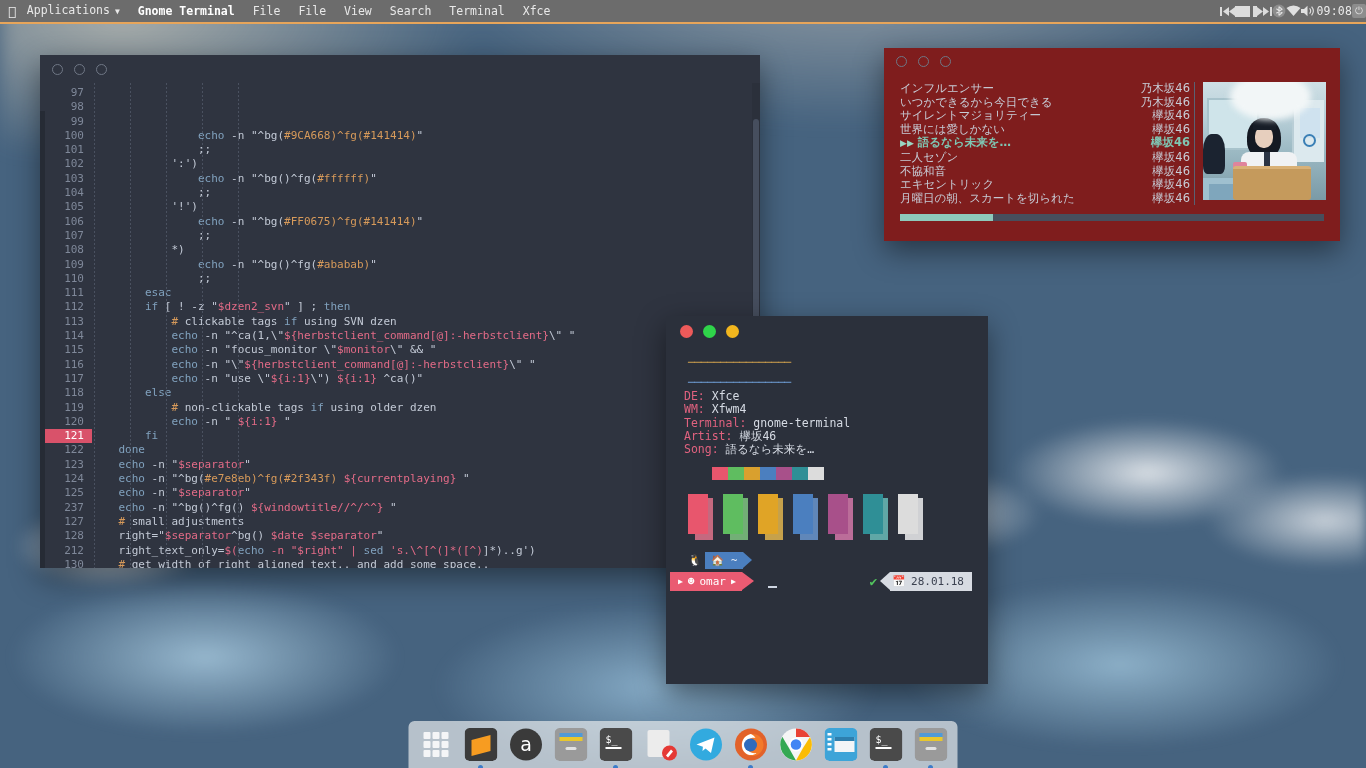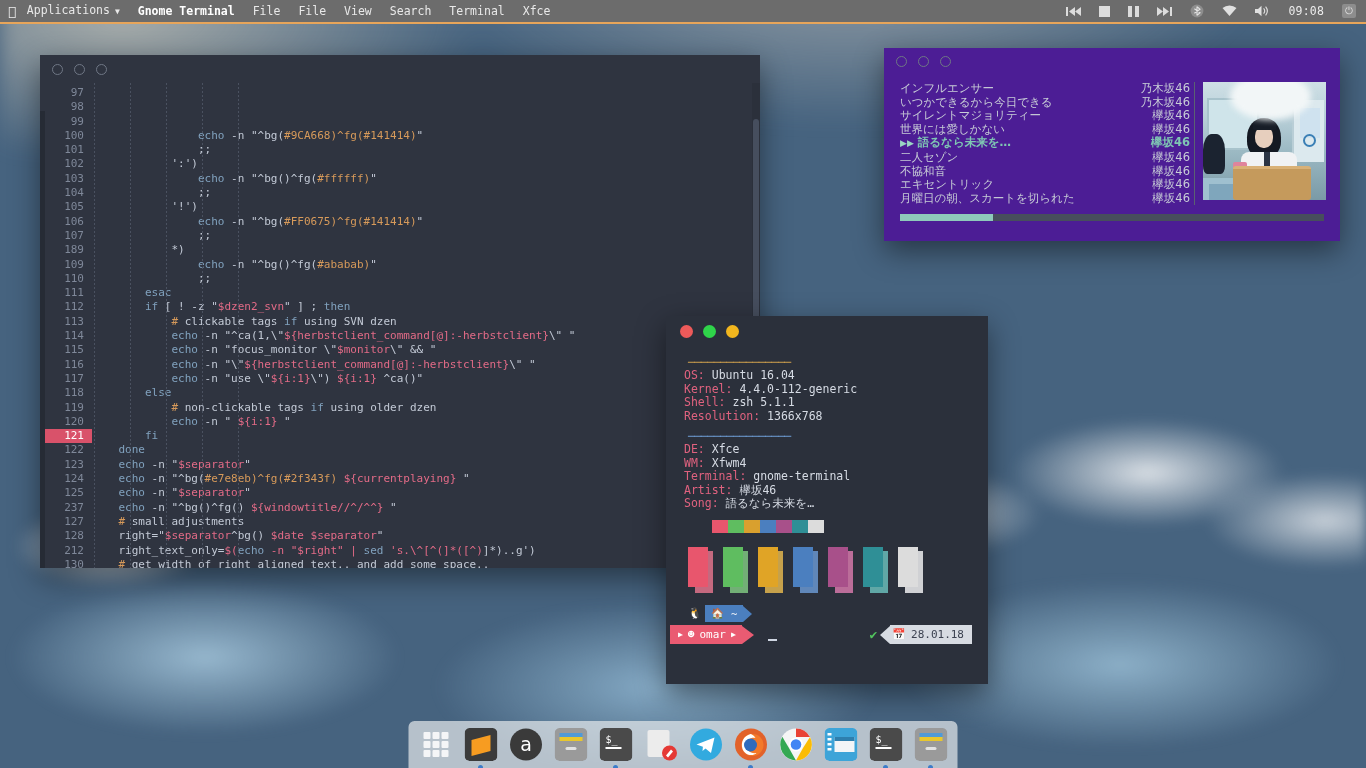--- a/index.html
+++ b/index.html
@@ -63,7 +63,7 @@
   .mb-item.bold{ font-weight:bold; color:#fff; }
   .apple-logo{ font-size:13px; padding-right:2px; color:#efefef; }
   .caret-dn{ font-size:8px; padding-left:5px; }
-  .mb-right{ margin-left:auto; display:flex; align-items:center; gap:18px; padding-right:10px; }
+  .mb-right{ margin-left:auto; display:flex; align-items:center; gap:0; }
   .tray-ico{ display:inline-flex; align-items:center; justify-content:center; color:#dcdcdc; }
   .clock{ font-size:11.5px; color:#ececec; letter-spacing:.2px; }
   .batt{ background:#8d8d8d; border-radius:2px; padding:1px 3px; color:#ddd; font-size:10px; }

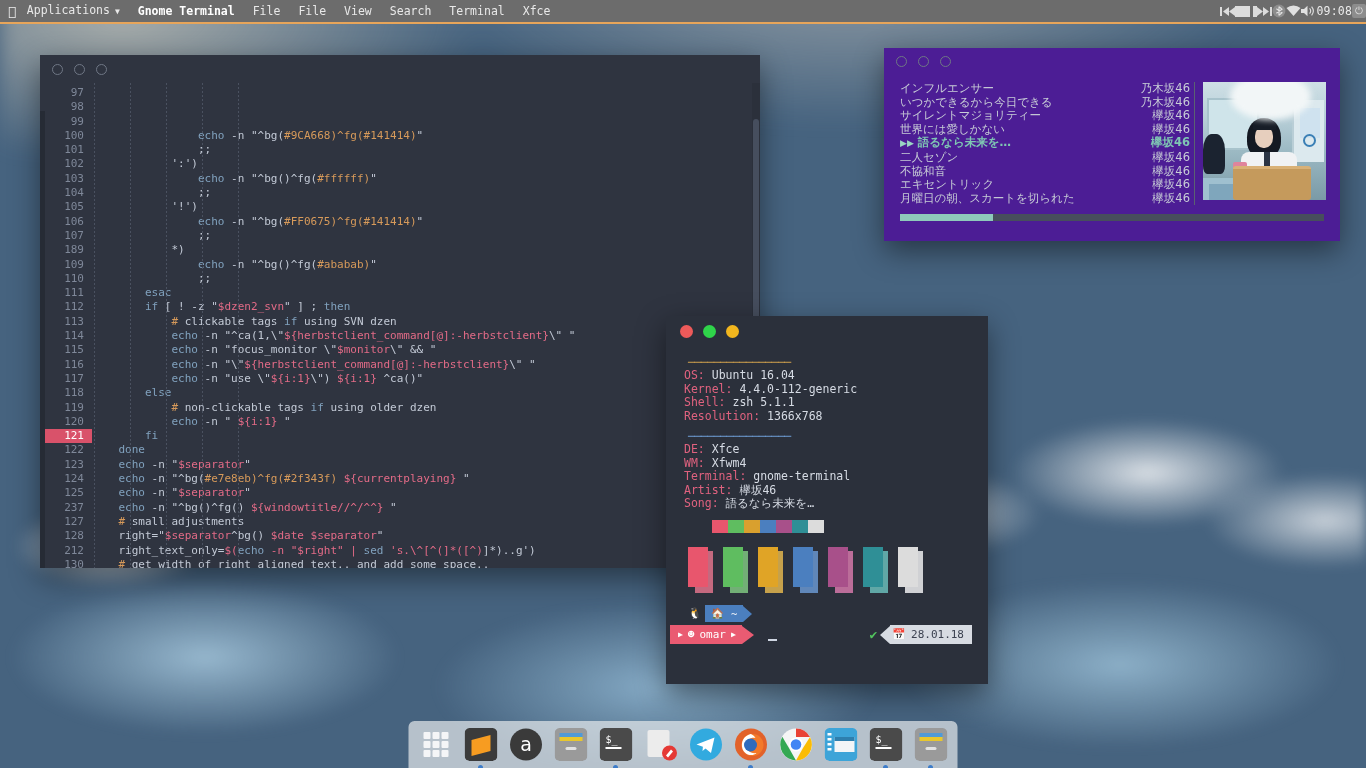--- a/index.html
+++ b/index.html
@@ -97,7 +97,7 @@
   #ed-left-rail{ position:absolute; left:0; top:28px; width:5px; bottom:0; background:#262b35; }
 
   
-  #music-win{ left:884px; top:48px; width:456px; height:193px; background:#4c1d95; }
+  #music-win{ left:884px; top:48px; width:456px; height:193px; background:#7f1d1d; }
   #music-titlebar{ height:26px; display:flex; align-items:center; padding-left:12px; gap:11px; }
   #music-body{ display:flex; padding:8px 14px 0 16px; }
   #playlist{ flex:1; }

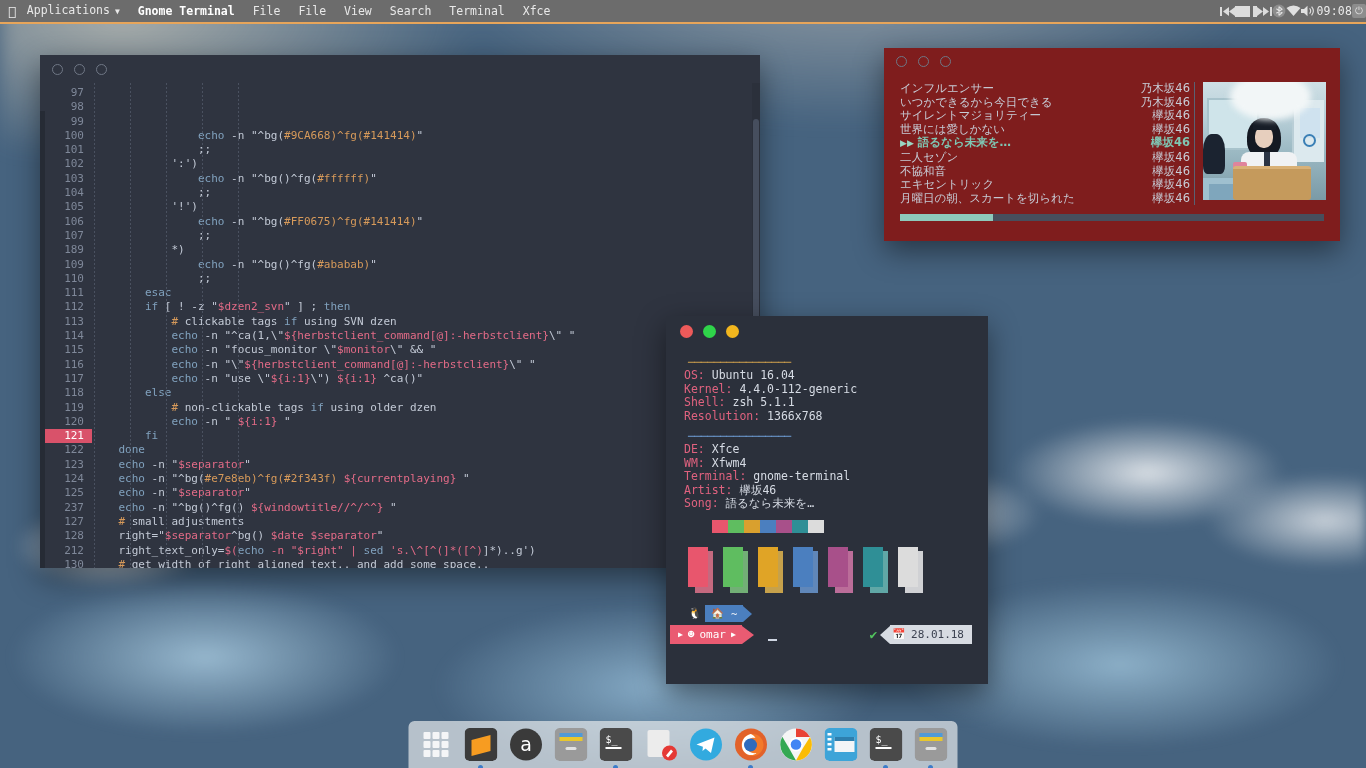--- a/index.html
+++ b/index.html
@@ -264,7 +264,7 @@
         <div>105</div>
         <div>106</div>
         <div>107</div>
-        <div>189</div>
+        <div>108</div>
         <div>109</div>
         <div>110</div>
         <div>111</div>

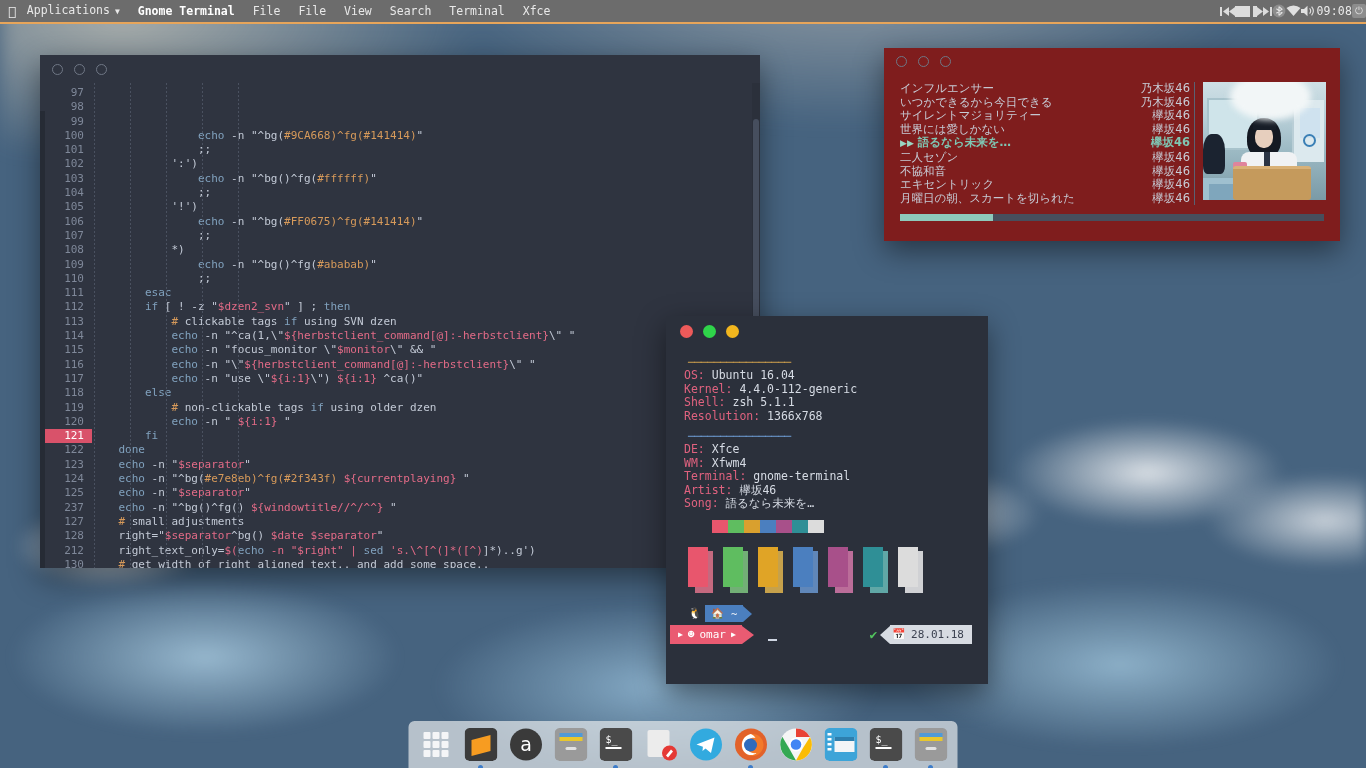--- a/index.html
+++ b/index.html
@@ -383,12 +383,6 @@
   </div>
   <div id="term-body">
     <div class="nf-rule">────────────────</div>
-    <div id="info-top">
-        <div><span class="nf-k">OS:</span><span class="nf-v"> Ubuntu 16.04</span></div>
-        <div><span class="nf-k">Kernel:</span><span class="nf-v"> 4.4.0-112-generic</span></div>
-        <div><span class="nf-k">Shell:</span><span class="nf-v"> zsh 5.1.1</span></div>
-        <div><span class="nf-k">Resolution:</span><span class="nf-v"> 1366x768</span></div>
-      </div>
     <div class="nf-gap"></div>
     <div class="nf-rule2">────────────────</div>
     <div id="info-bottom">

